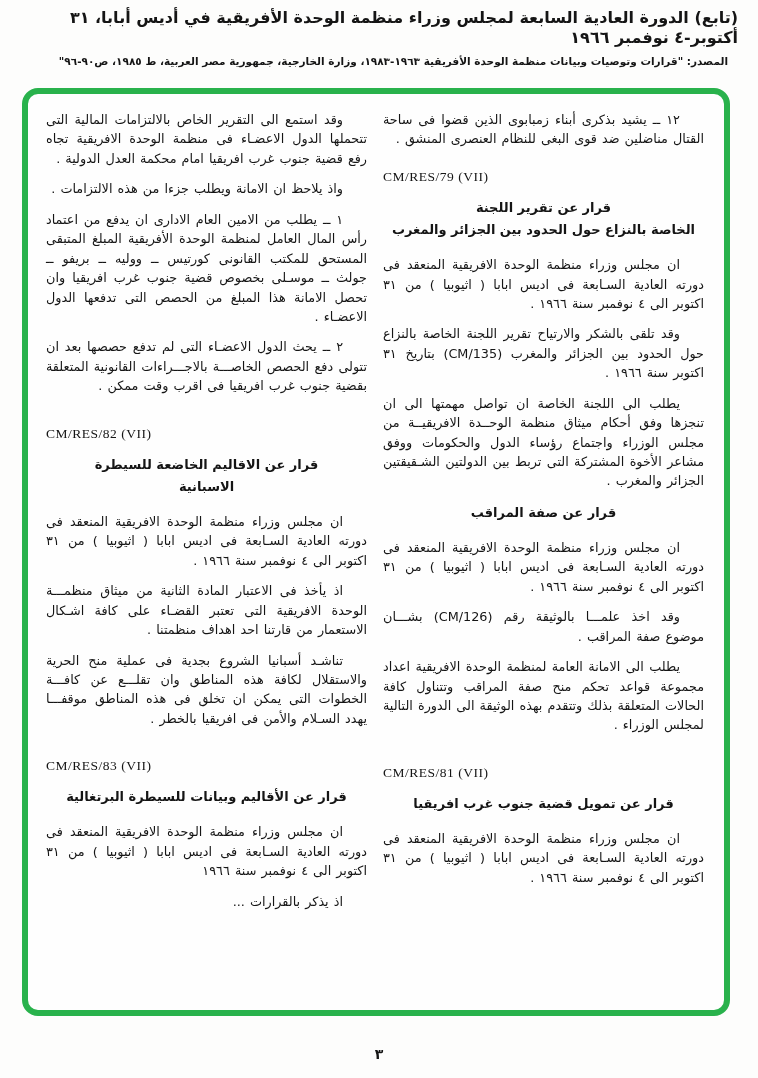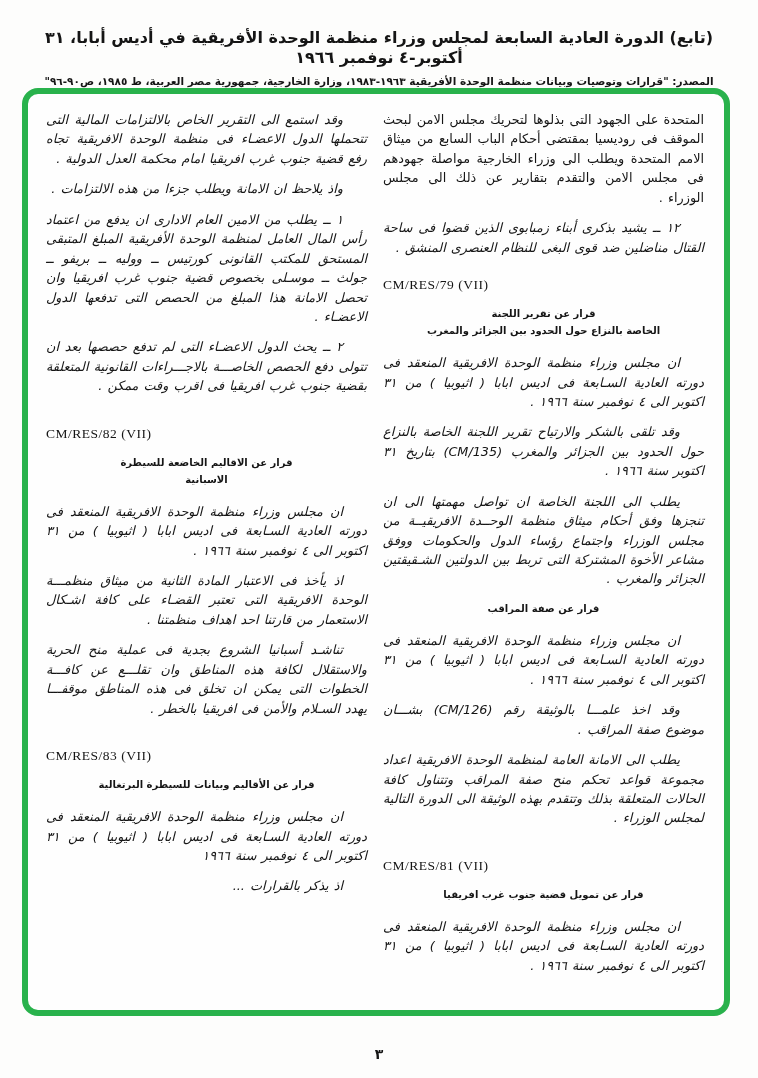--- a/index.html
+++ b/index.html
@@ -11,7 +11,7 @@
     position:relative;
     overflow:hidden;
   }
-  .header{ text-align:center; padding-top:28px; direction:rtl; }
+  .header{ padding-top:8px; direction:rtl; }
   .header-line1{
     font-size:16px; font-weight:bold; line-height:1.25;
     padding:0 20px;

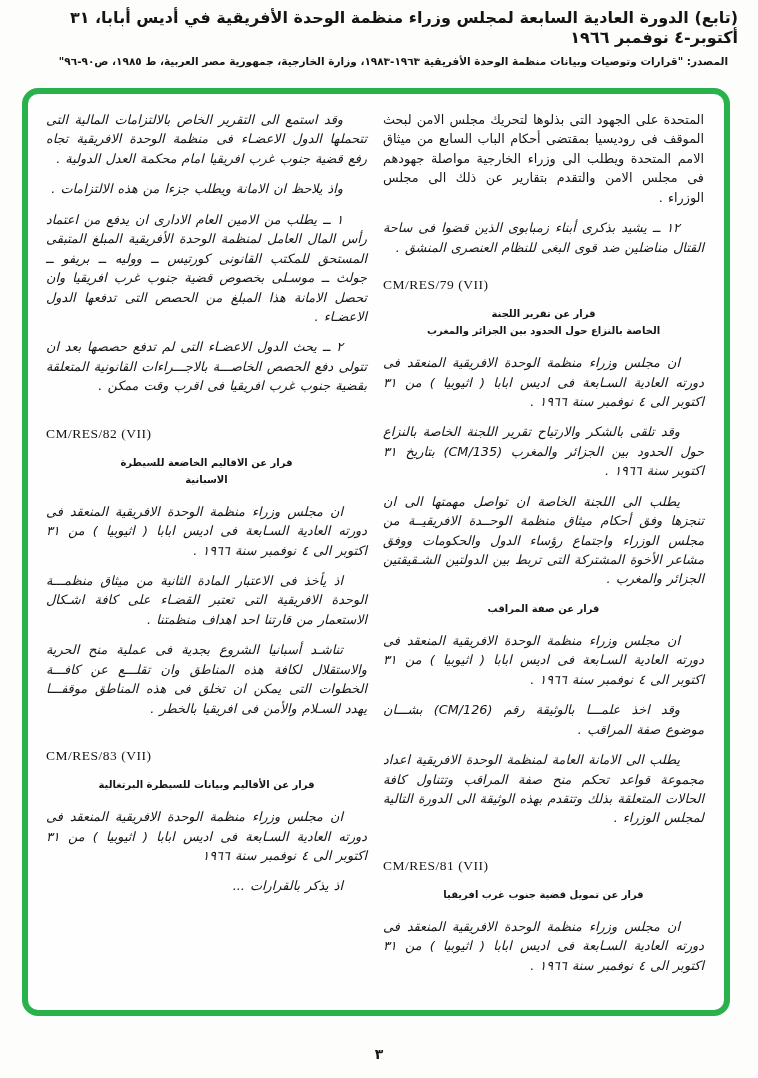--- a/index.html
+++ b/index.html
@@ -36,7 +36,7 @@
     text-align:justify; margin:0 0 11px 0;
     word-spacing:1px;
   }
-  .indent{ text-indent:24px;font-style:italic; }
+  .indent{ text-indent:24px; }
   .code{
     direction:ltr; text-align:left;
     font-family:Liberation Serif, serif;

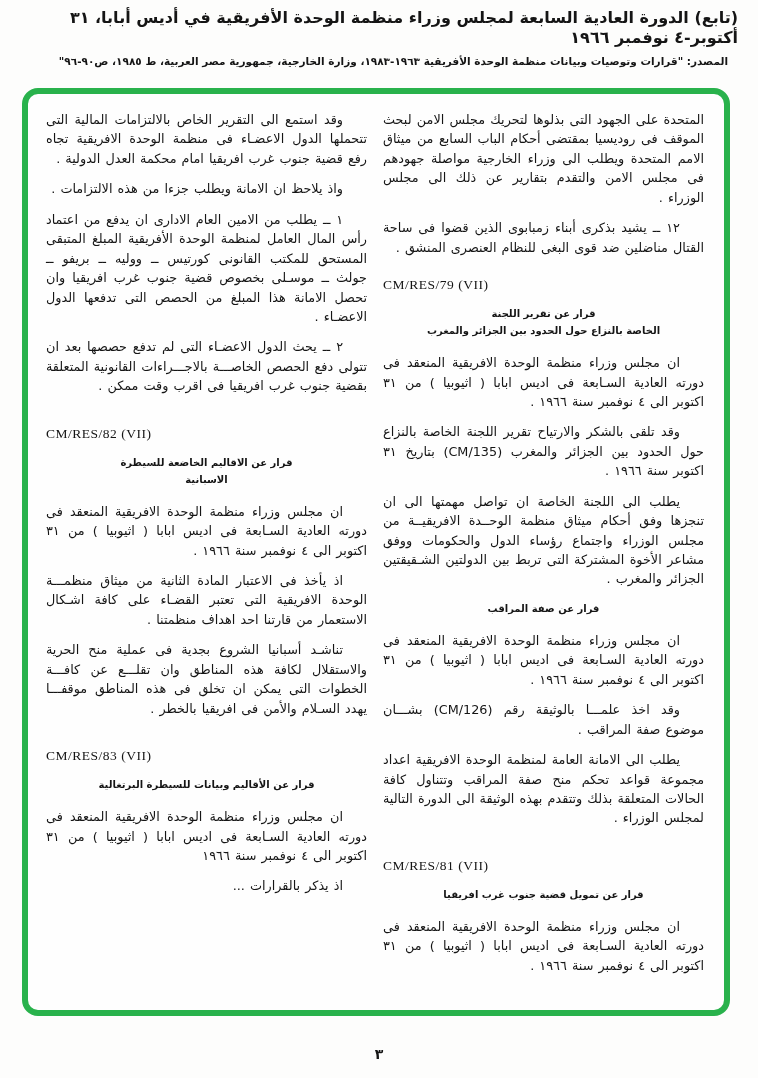--- a/index.html
+++ b/index.html
@@ -67,7 +67,6 @@
   <div class="cols">
 
     <div class="col">
-      <p class="para">المتحدة على الجهود التى بذلوها لتحريك مجلس الامن لبحث الموقف فى روديسيا بمقتضى أحكام الباب السابع من ميثاق الامم المتحدة ويطلب الى وزراء الخارجية مواصلة جهودهم فى مجلس الامن والتقدم بتقارير عن ذلك الى مجلس الوزراء .</p>
       <p class="para indent">١٢ ــ يشيد بذكرى أبناء زمبابوى الذين قضوا فى ساحة القتال مناضلين ضد قوى البغى للنظام العنصرى المنشق .</p>
       <div class="code first">CM/RES/79  (VII)</div>
       <div class="title">قرار عن تقرير اللجنة

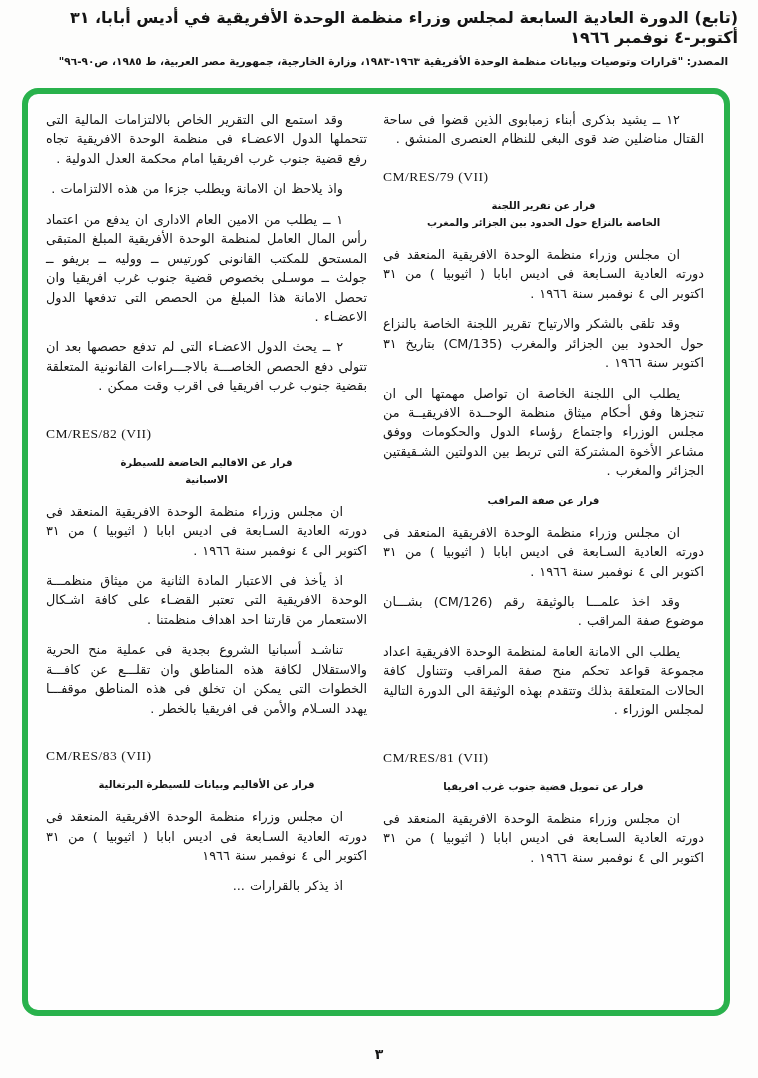--- a/index.html
+++ b/index.html
@@ -46,7 +46,7 @@
   .code.first{ margin-top:20px; }
   .title{
     font-weight:bold; text-align:center;
-    font-size:10px; line-height:1.7;
+    font-size:13px; line-height:1.7;
     white-space:pre-line;
     margin:4px 0 14px 0;
   }

